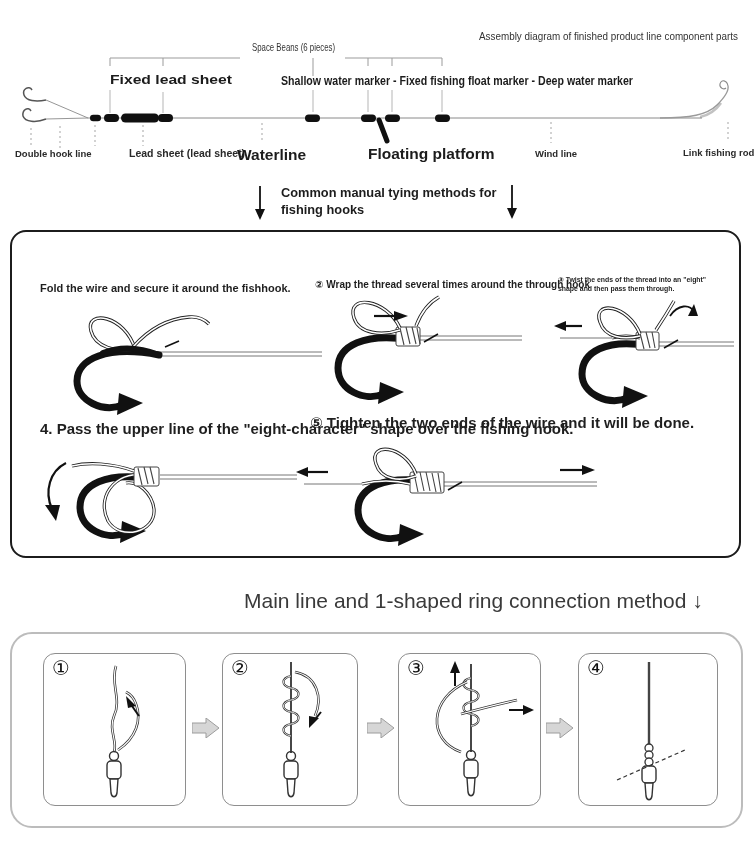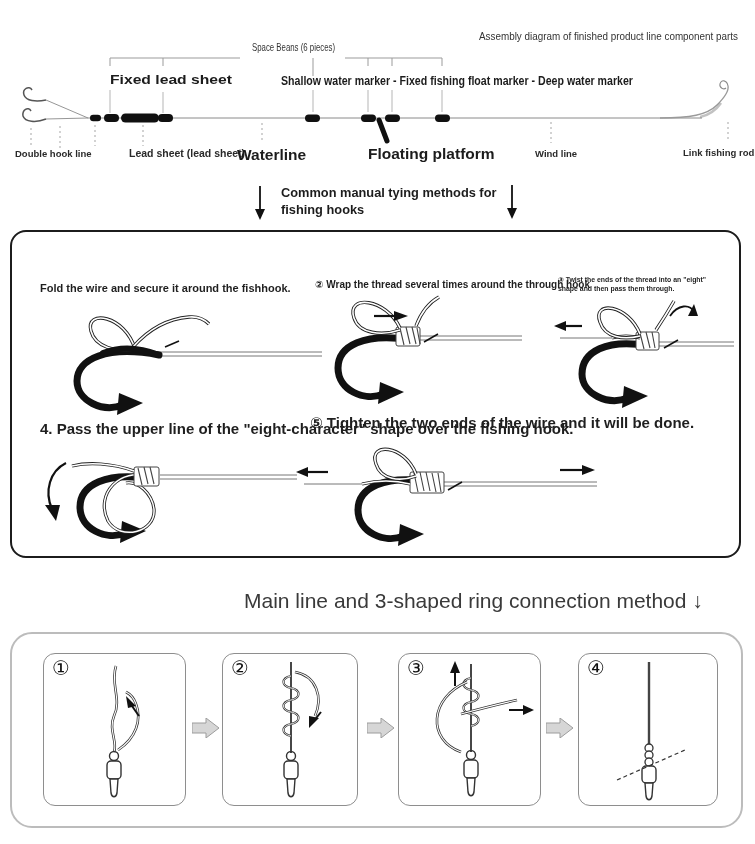--- a/index.html
+++ b/index.html
@@ -183,7 +183,7 @@
     </svg>
   </div>
 
-  <div class="abs connect-heading">Main line and 3-shaped ring connection method ↓</div>
+  <div class="abs connect-heading">Main line and 1-shaped ring connection method ↓</div>
 
   <div class="abs bottom-box">
 

